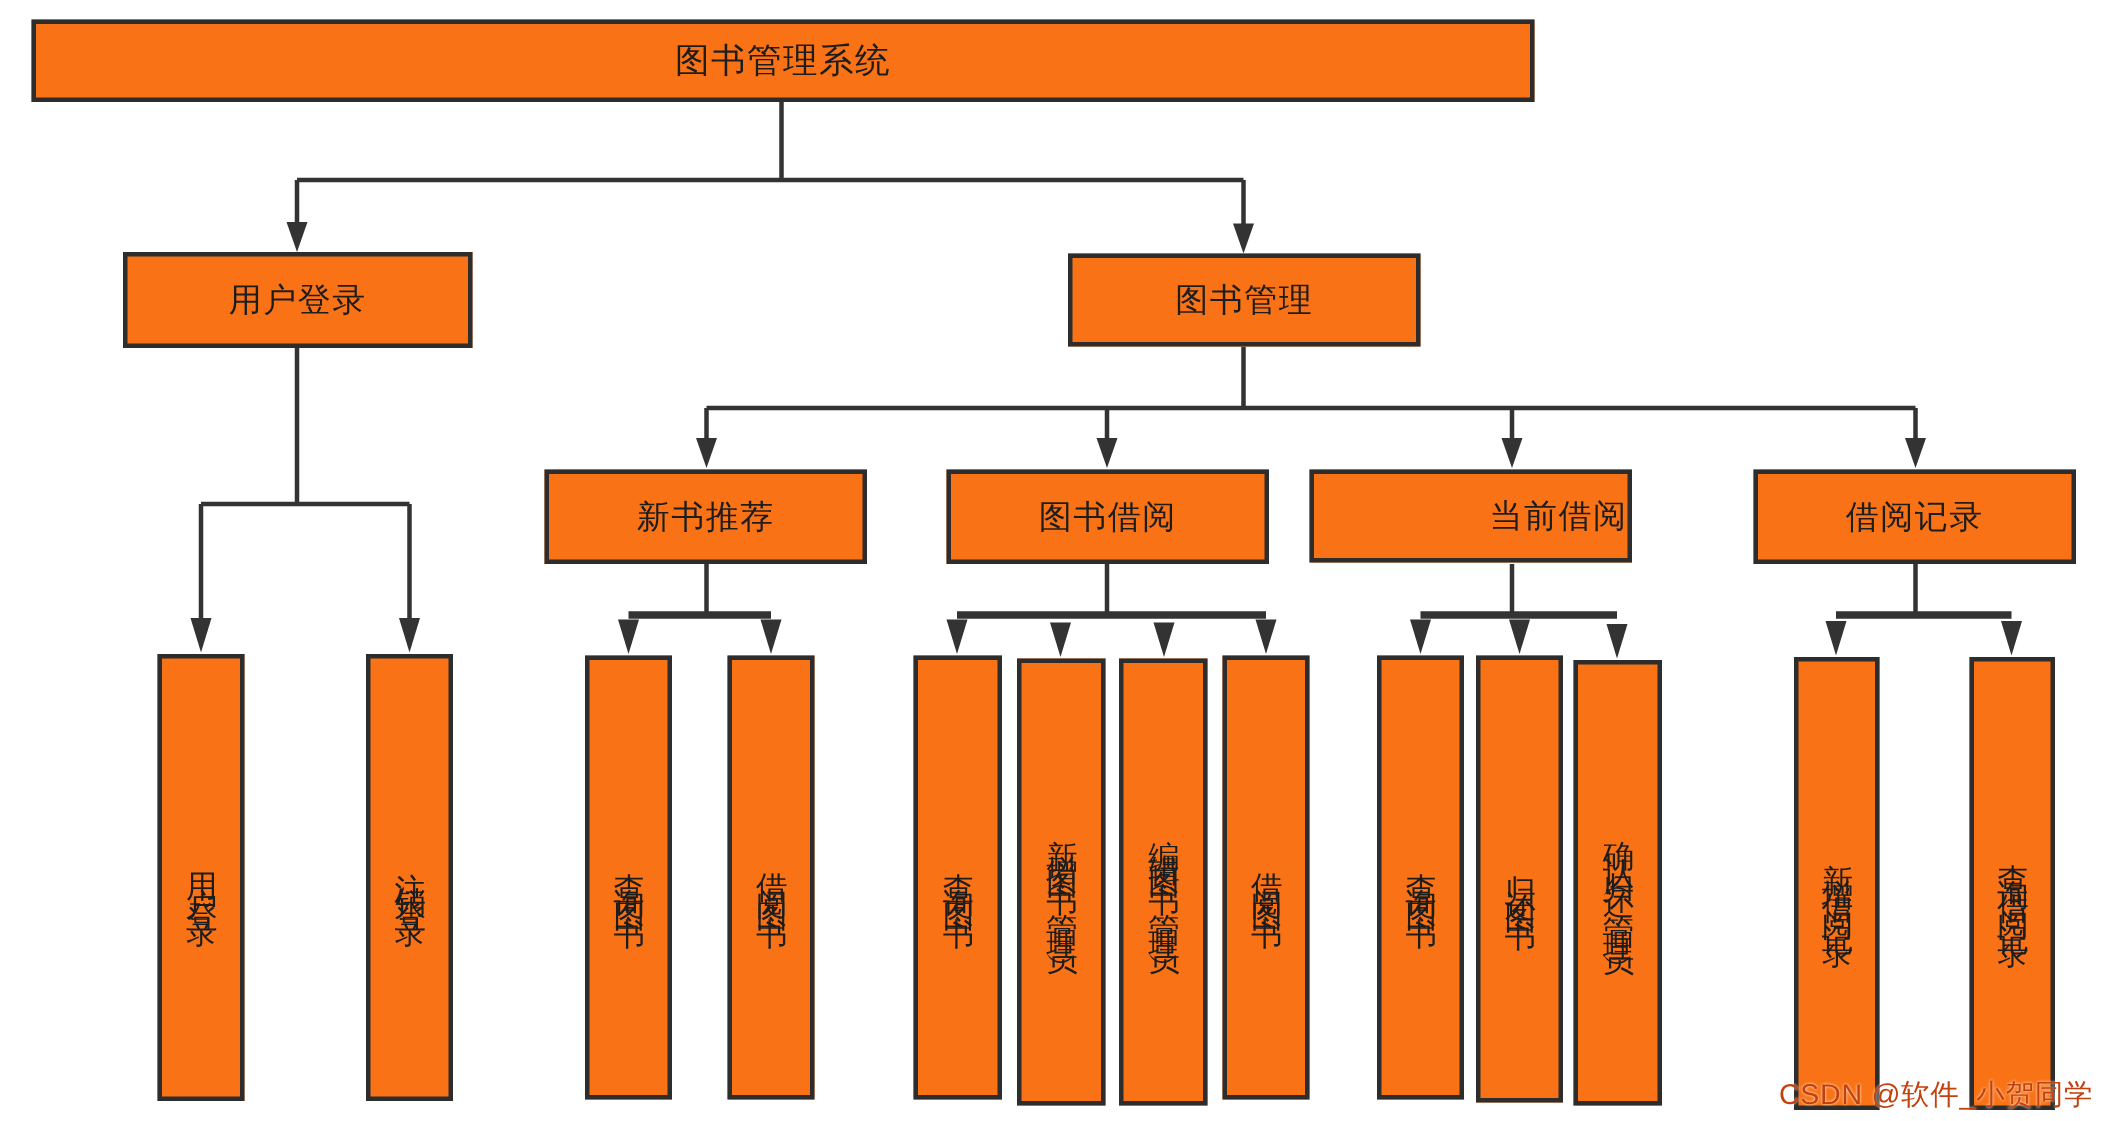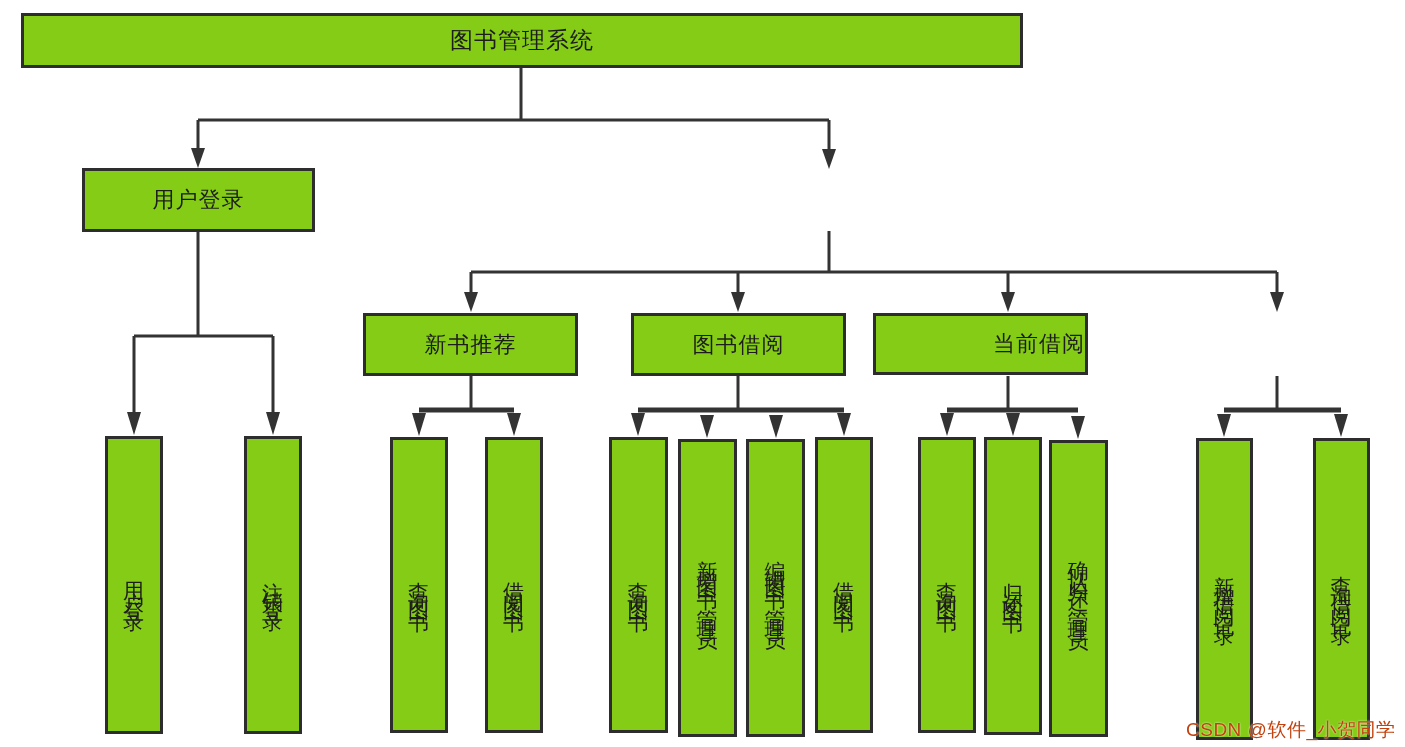--- a/index.html
+++ b/index.html
@@ -23,7 +23,7 @@
   .node {
     position: absolute;
     box-sizing: border-box;
-    background: #84cc16;
+    background: #f97316;
     border: 3px solid #2d2d2d;
     display: flex;
     align-items: center;

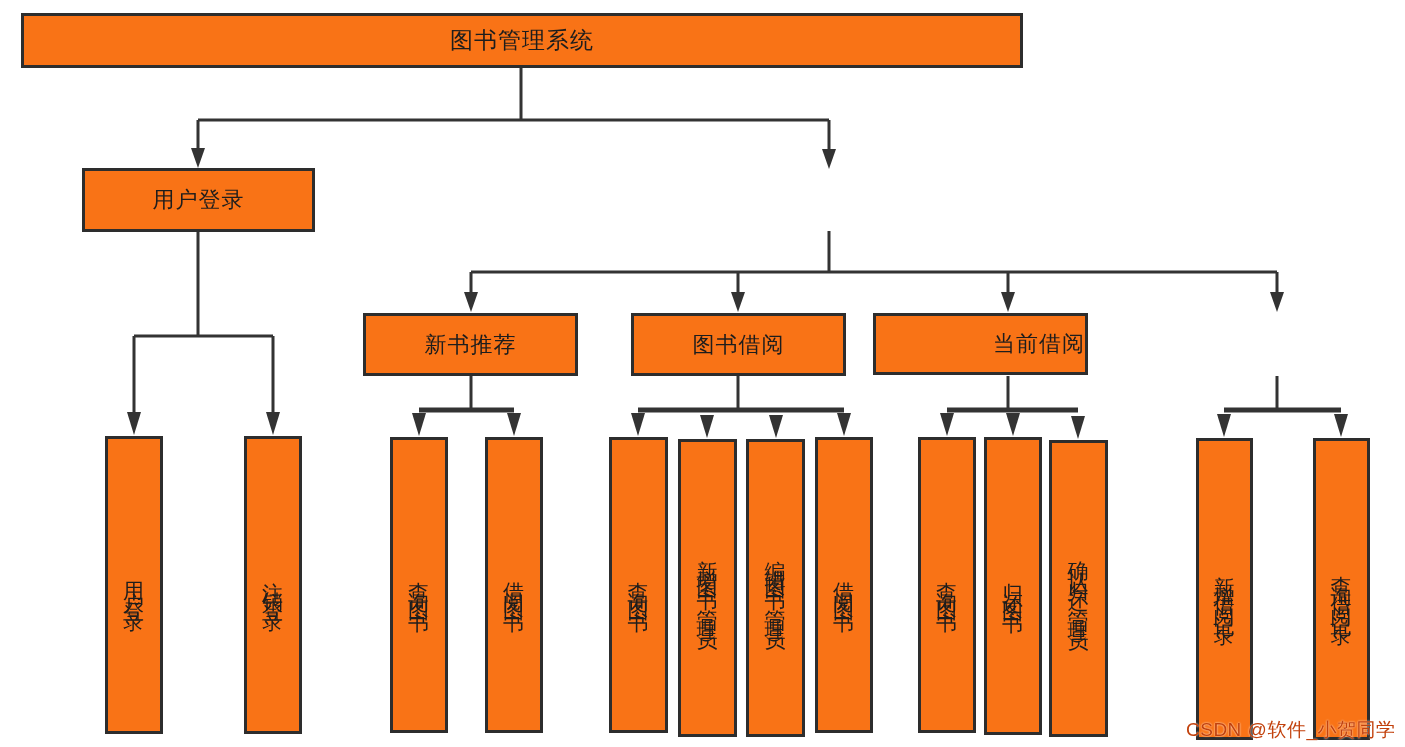--- a/index.html
+++ b/index.html
@@ -113,6 +113,9 @@
   <div class="node hbox" style="left:82px; top:168px; width:233px; height:64px;">
     <span>用户登录</span>
   </div>
+  <div class="node hbox" style="left:712px; top:169px; width:235px; height:62px;">
+    <span>图书管理</span>
+  </div>
 
   <div class="node hbox" style="left:631px; top:313px; width:215px; height:63px;">
     <span>图书借阅</span>

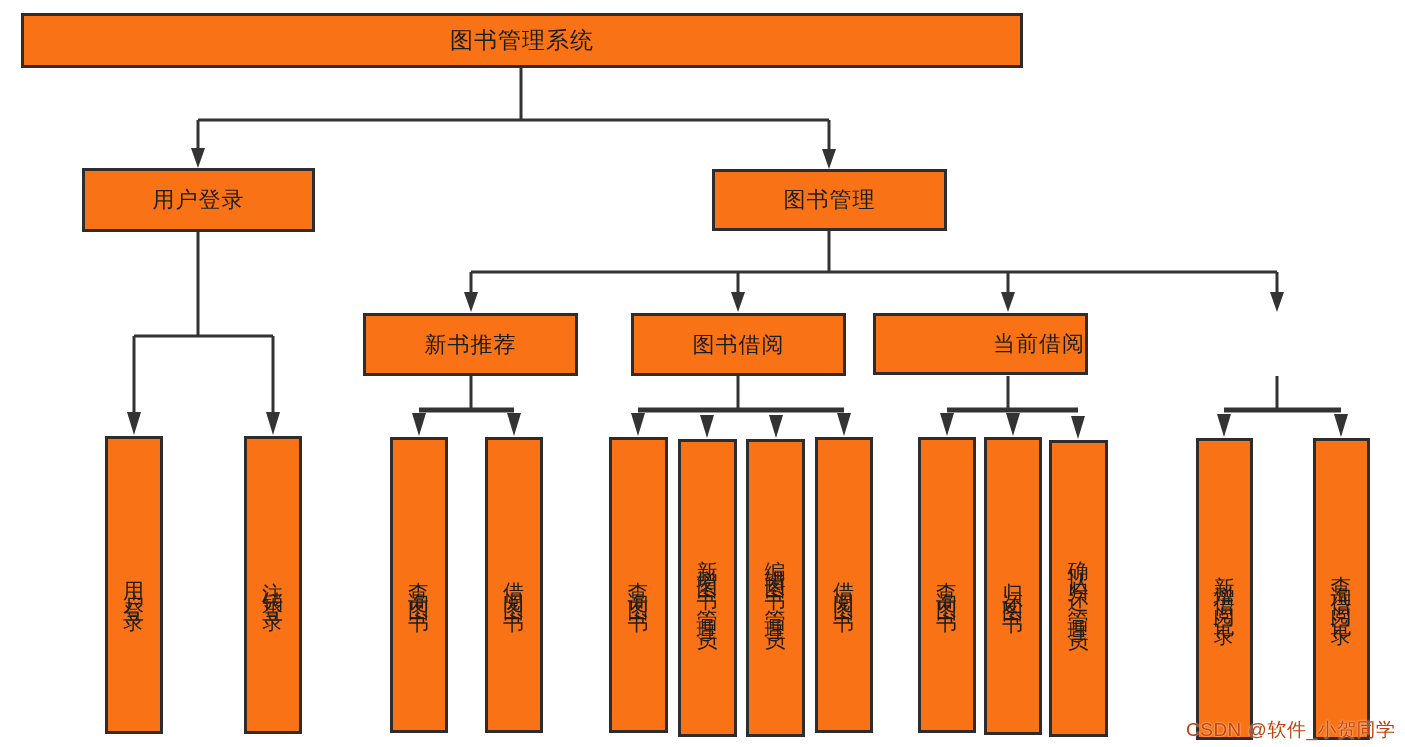--- a/index.html
+++ b/index.html
@@ -126,6 +126,9 @@
   <div class="node hbox" style="left:873px; top:313px; width:215px; height:62px;justify-content:flex-end;">
     <span>当前借阅</span>
   </div>
+  <div class="node hbox" style="left:1169px; top:313px; width:215px; height:63px;">
+    <span>借阅记录</span>
+  </div>
 
   <div class="node vbox" style="left:105px; top:436px; width:58px; height:298px;">
     <span>用户登录</span>

